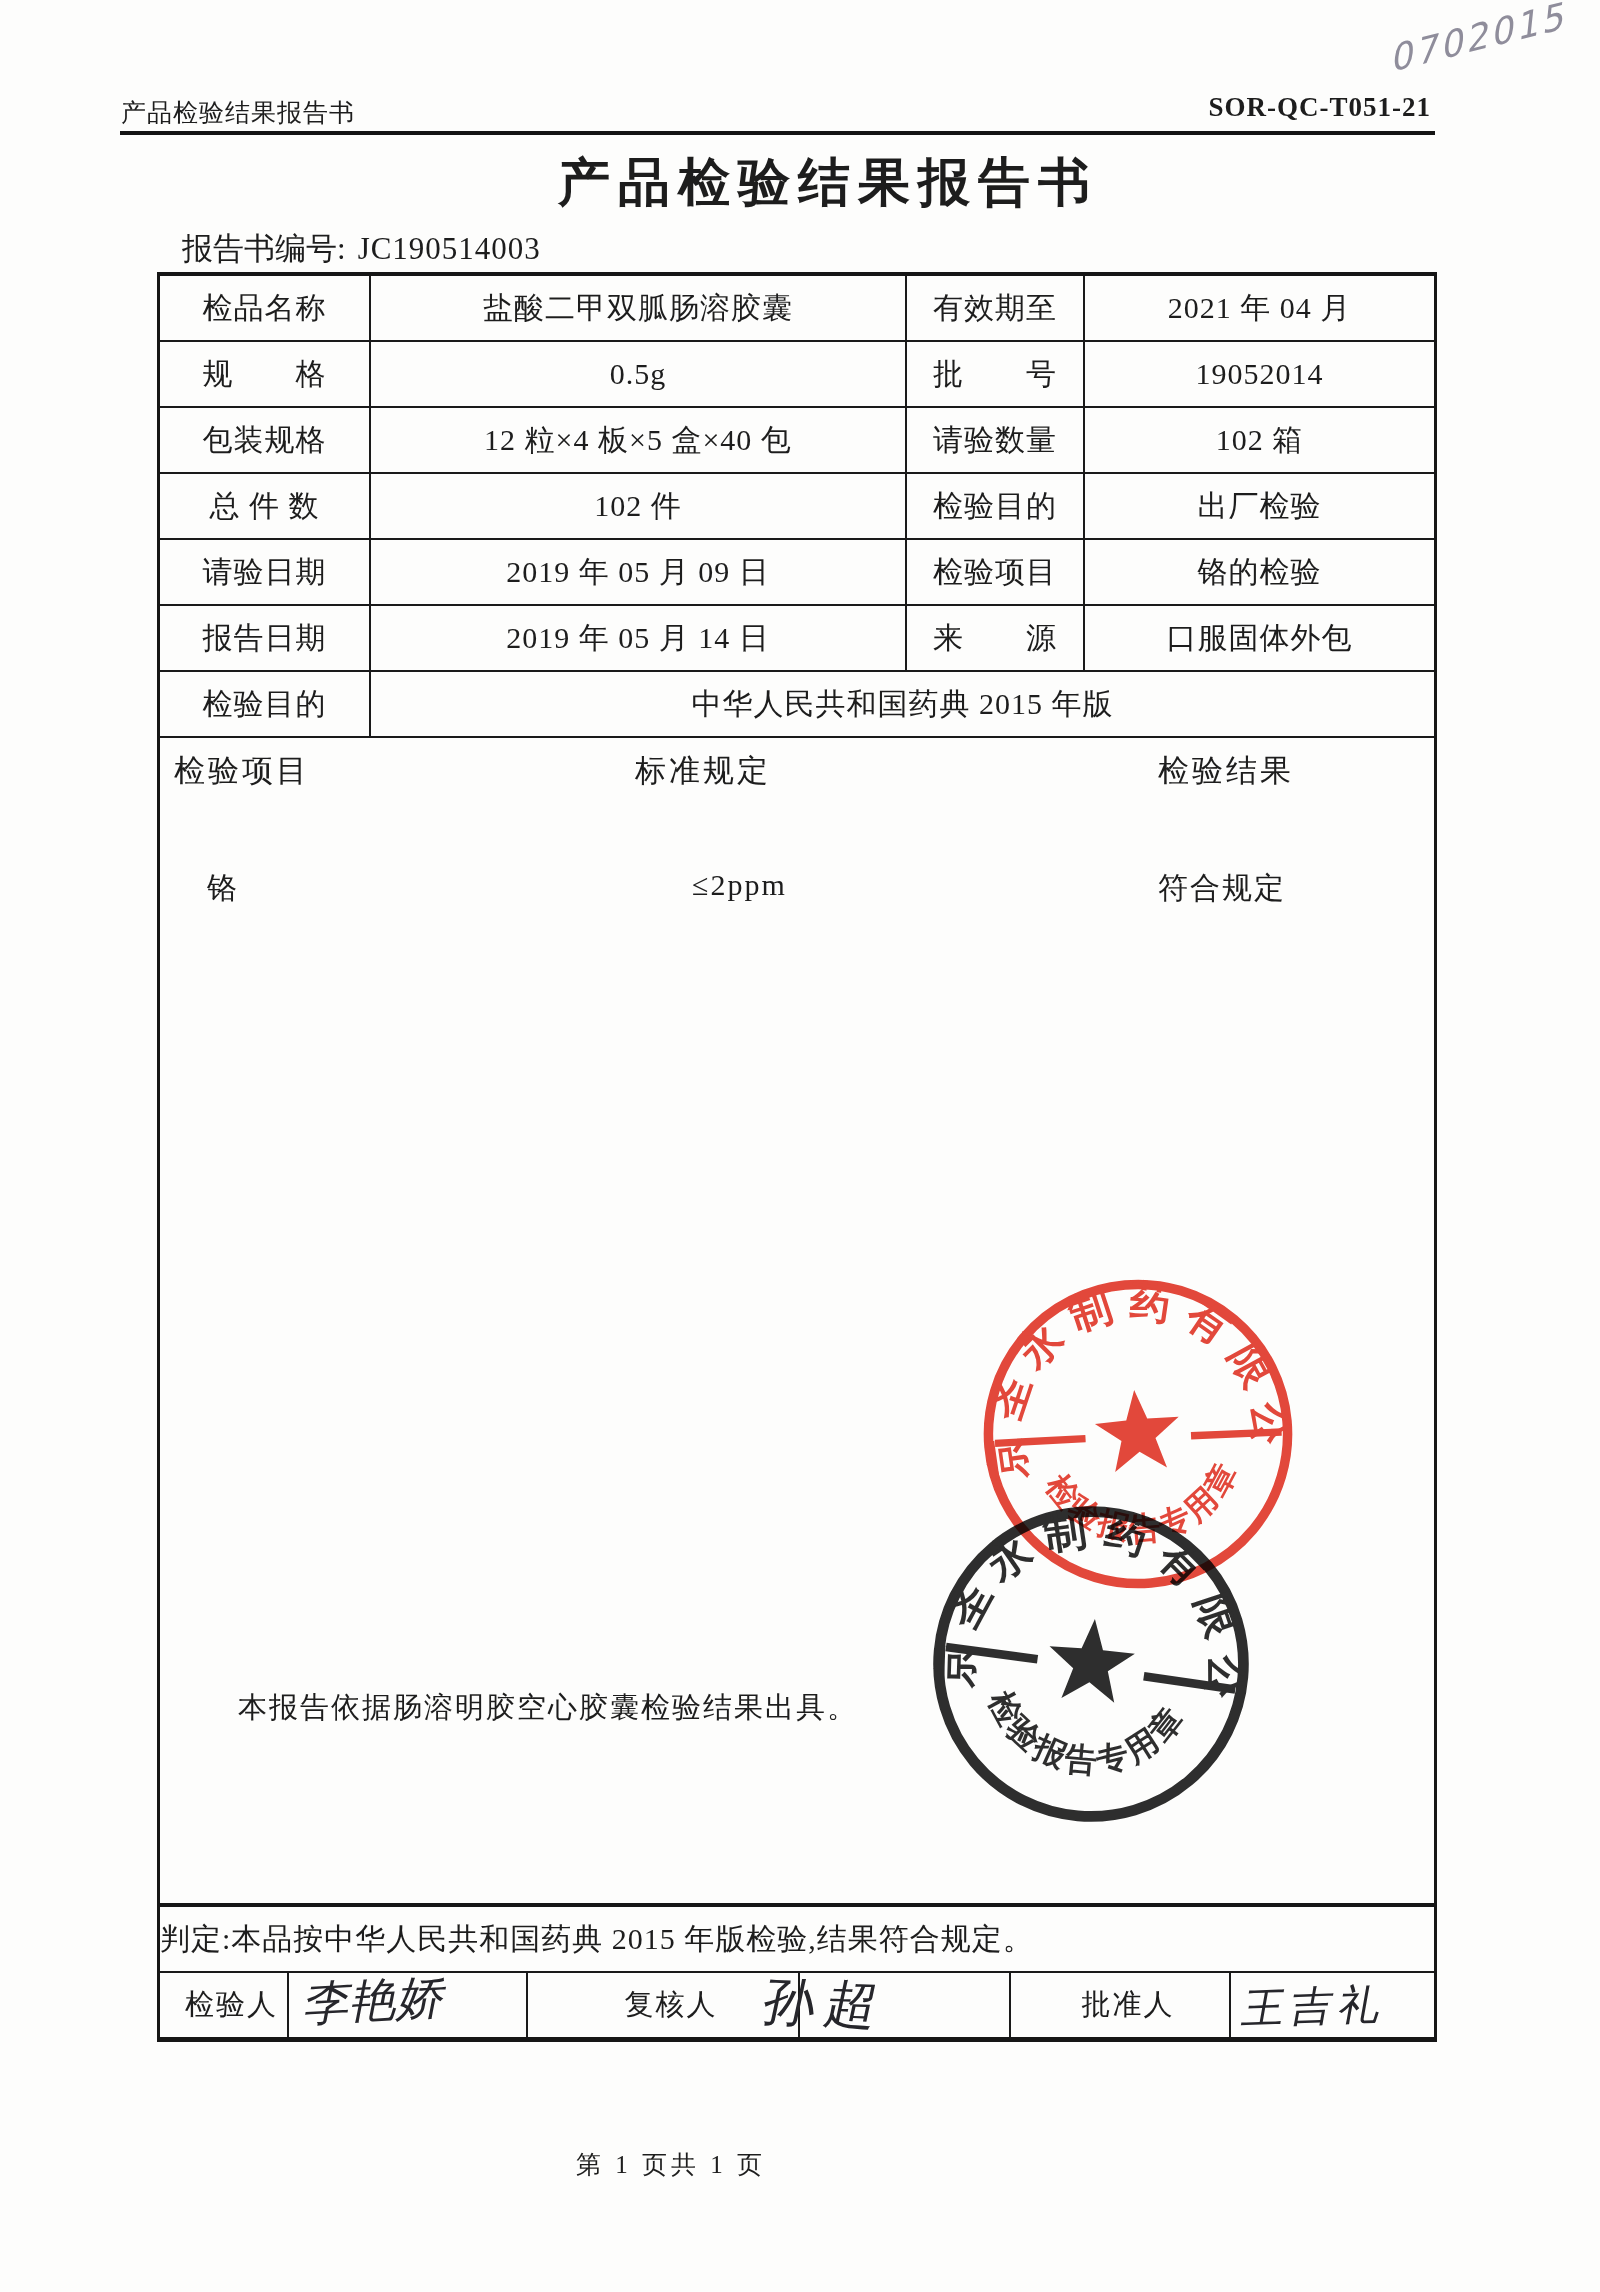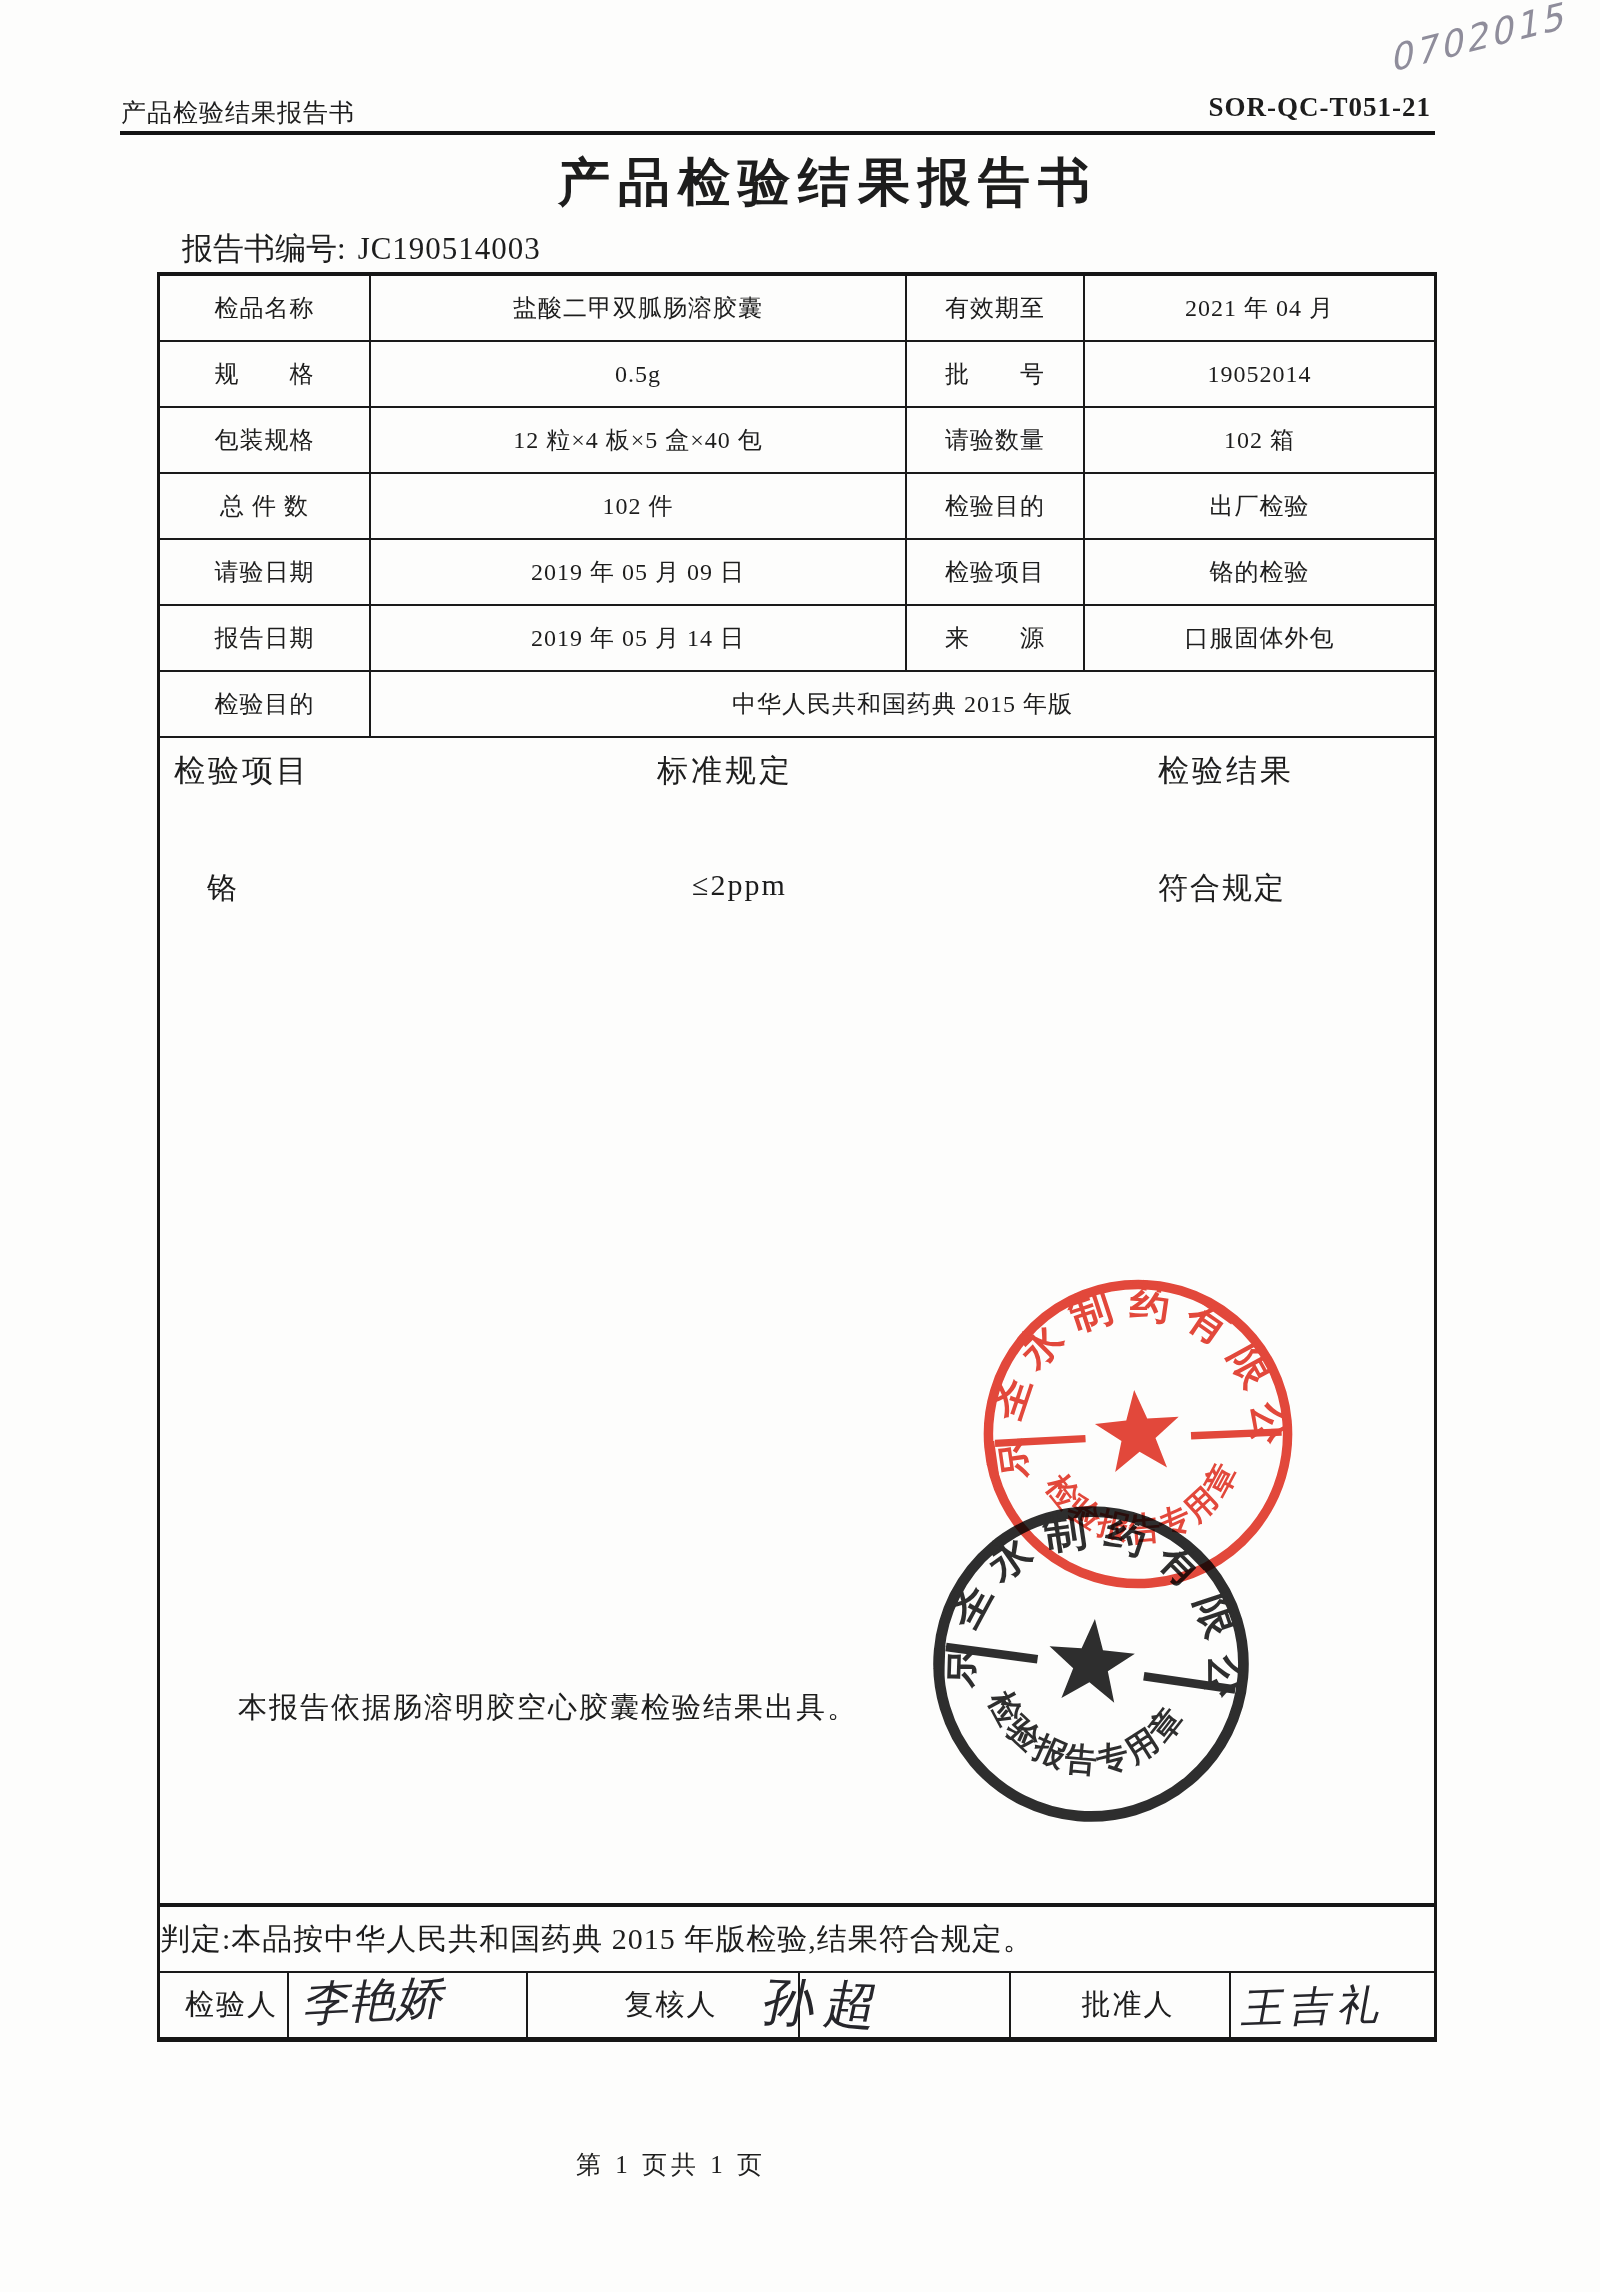--- a/index.html
+++ b/index.html
@@ -46,7 +46,7 @@
   .t-row { display:flex; height:64px; border-bottom:2px solid #1a1a1a; }
   .t-cell {
     display:flex; align-items:center; justify-content:center;
-    box-sizing:border-box; font-size:24px; letter-spacing:1px;
+    box-sizing:border-box; font-size:30px; letter-spacing:1px;
     border-right:2px solid #1a1a1a; overflow:visible; white-space:nowrap;
   }
   .c1 { width:211px; } .c2 { width:536px; } .c3 { width:178px; } .c4 { width:349px; border-right:none; }

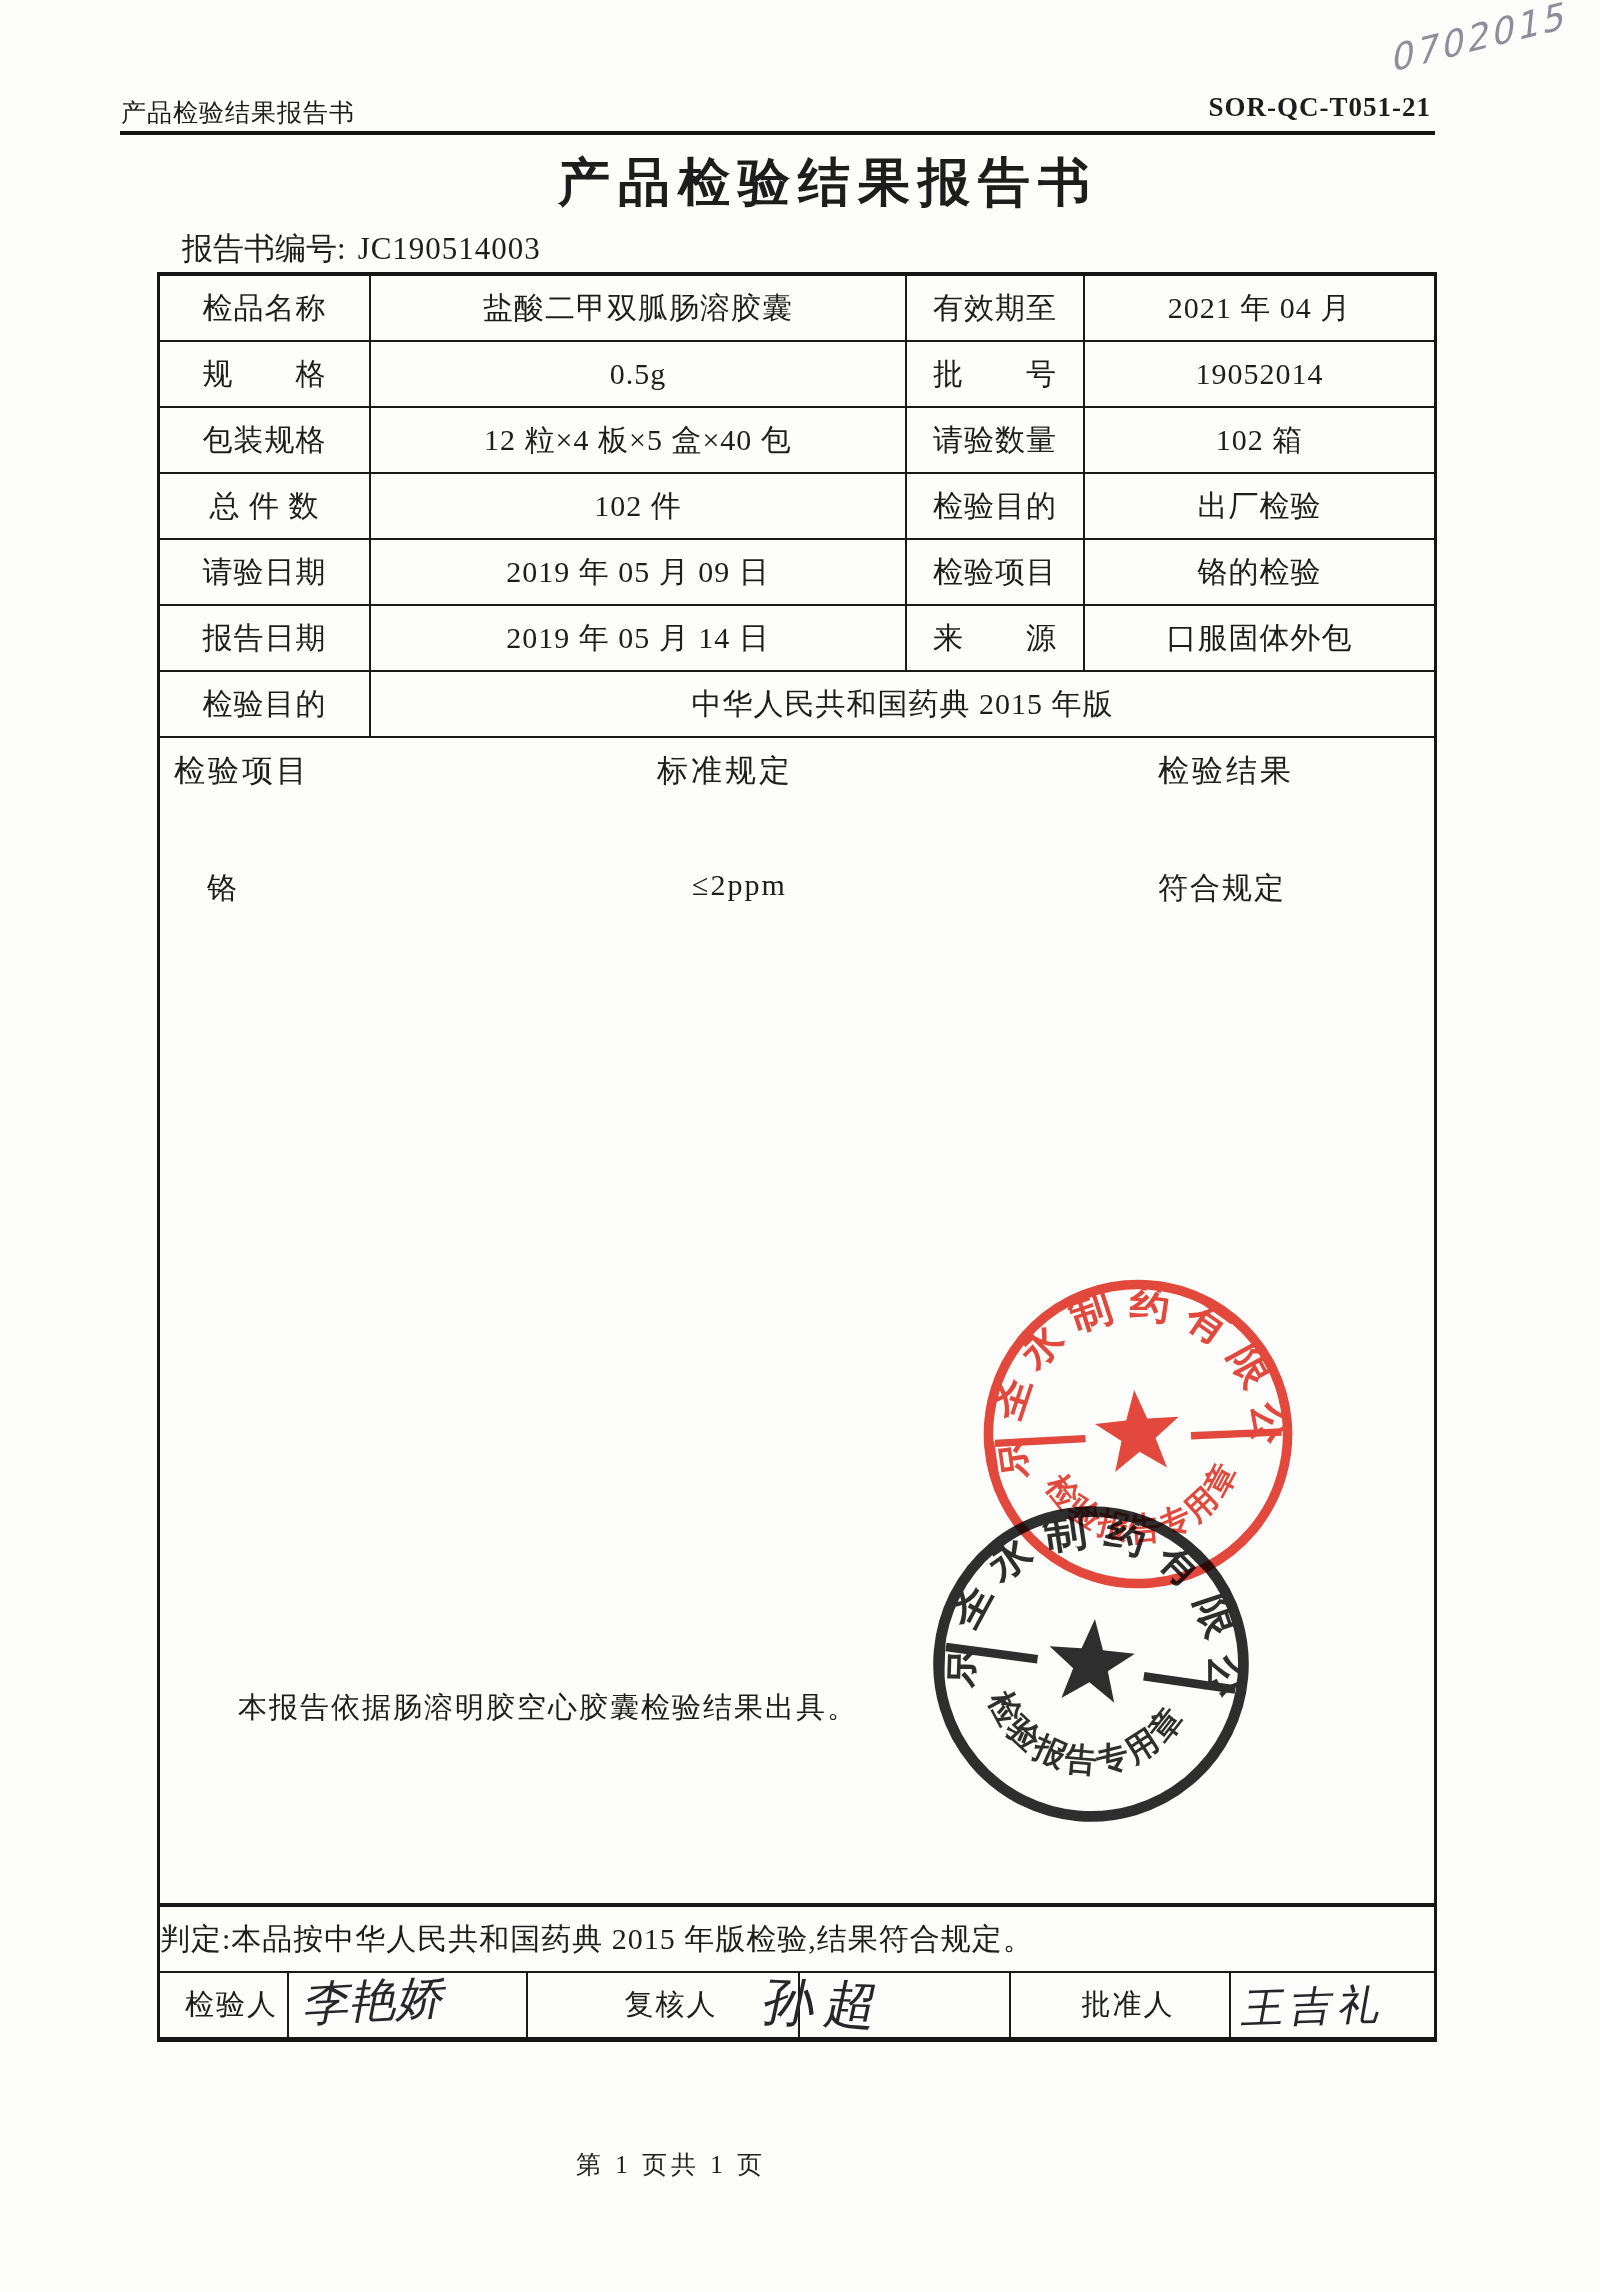--- a/index.html
+++ b/index.html
@@ -55,7 +55,7 @@
   
   .sec-head { position:relative; height:66px; border-bottom:none; }
   .sec-head span { position:absolute; top:50%; transform:translateY(-50%); font-size:31px; letter-spacing:3px; }
-  .sh1 { left:14px; } .sh2 { left:497px; } .sh3 { left:998px; }
+  .sh1 { left:14px; } .sh2 { left:475px; } .sh3 { left:998px; }
 
   
   .open-area { position:relative; height:1099px; }

